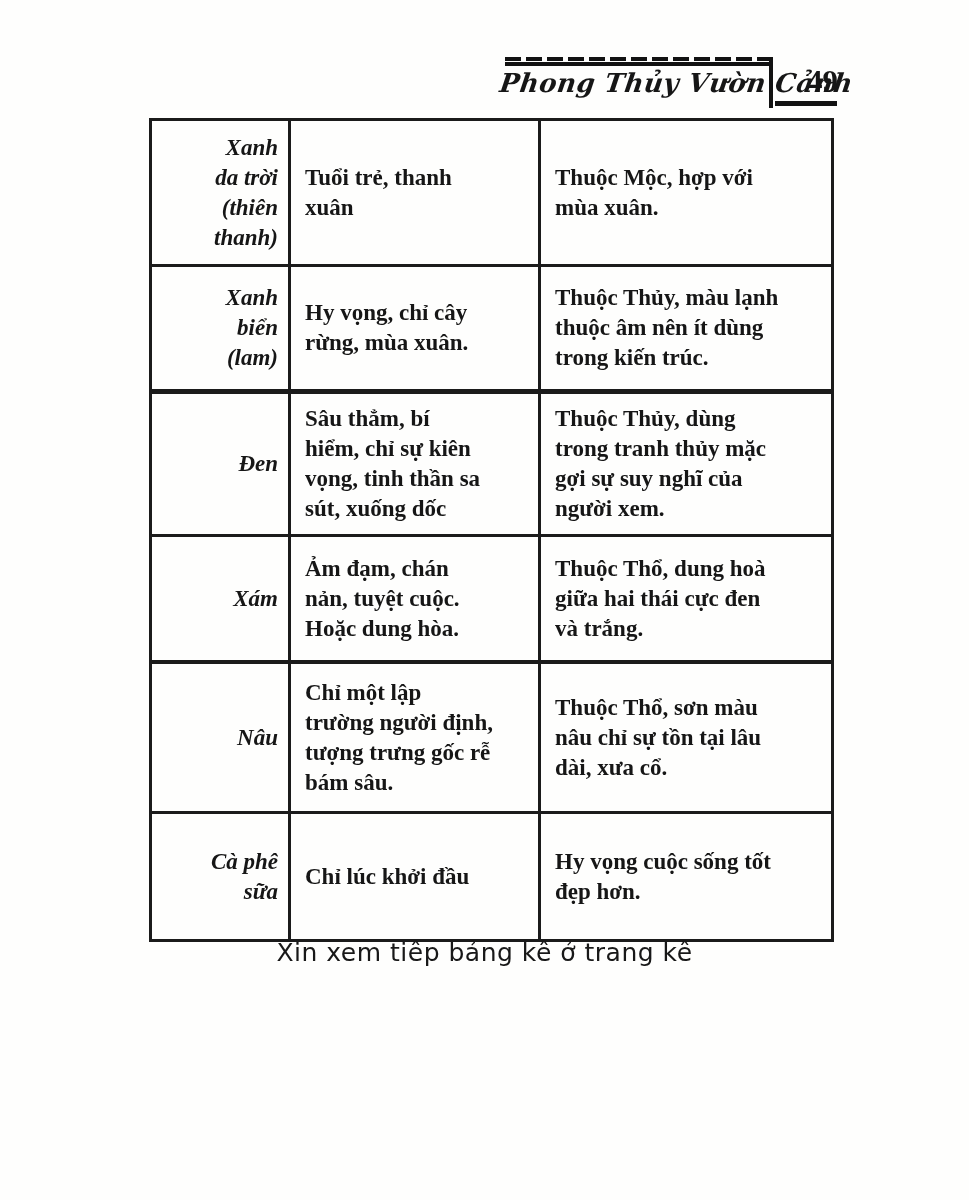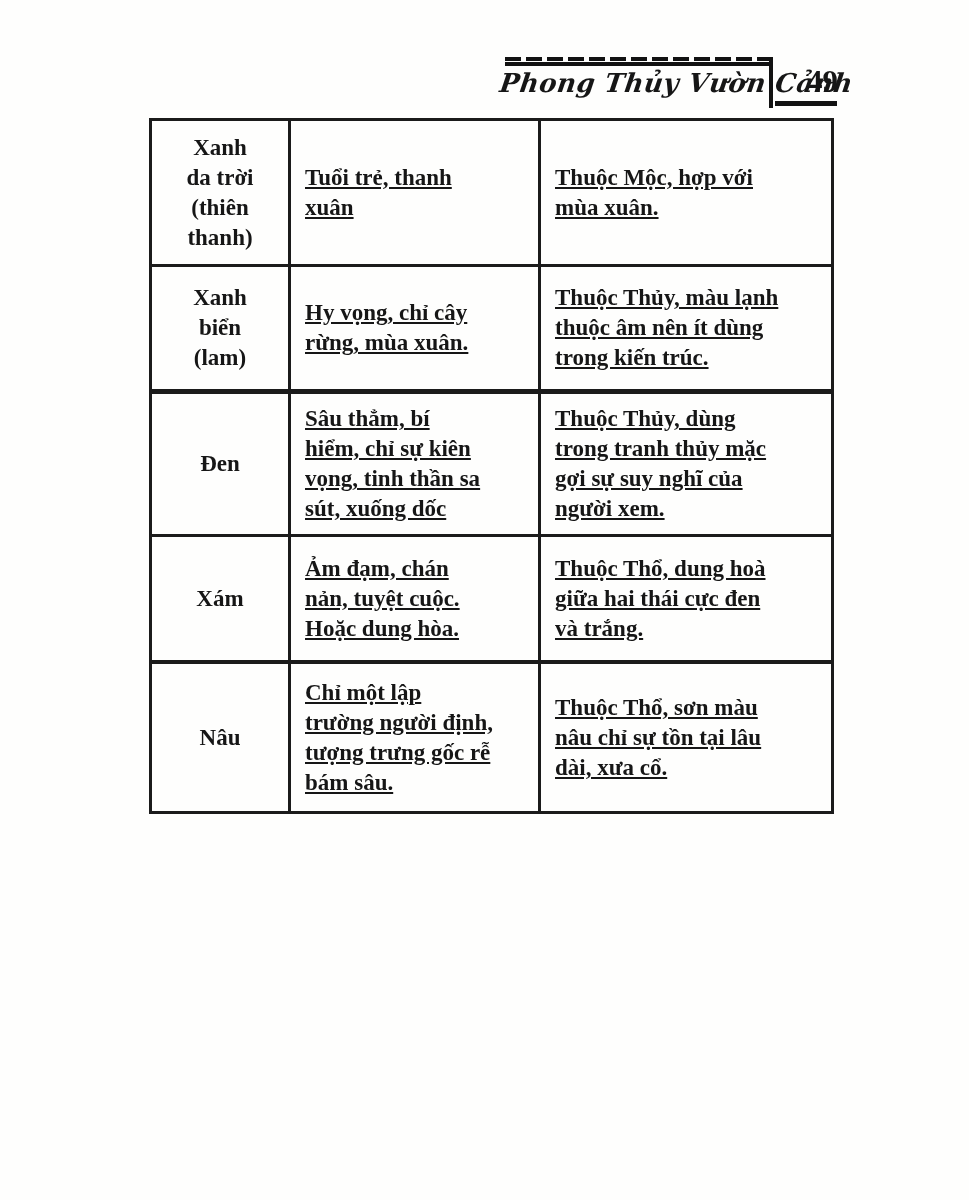--- a/index.html
+++ b/index.html
@@ -59,7 +59,7 @@
     white-space:pre-line;
     padding:4px 6px;
   }
-  .color-table td.c1 { text-align:center; padding:4px 2px; }
+  .color-table td.c1 { text-align:right; padding:4px 10px;font-style:italic; }
   .color-table td.c2, .color-table td.c3 { text-align:left; padding-left:14px; padding-right:8px;text-decoration:underline; }
   .color-table tr:nth-child(1) td { height:135px; }
   .color-table tr:nth-child(2) td { height:114px; }

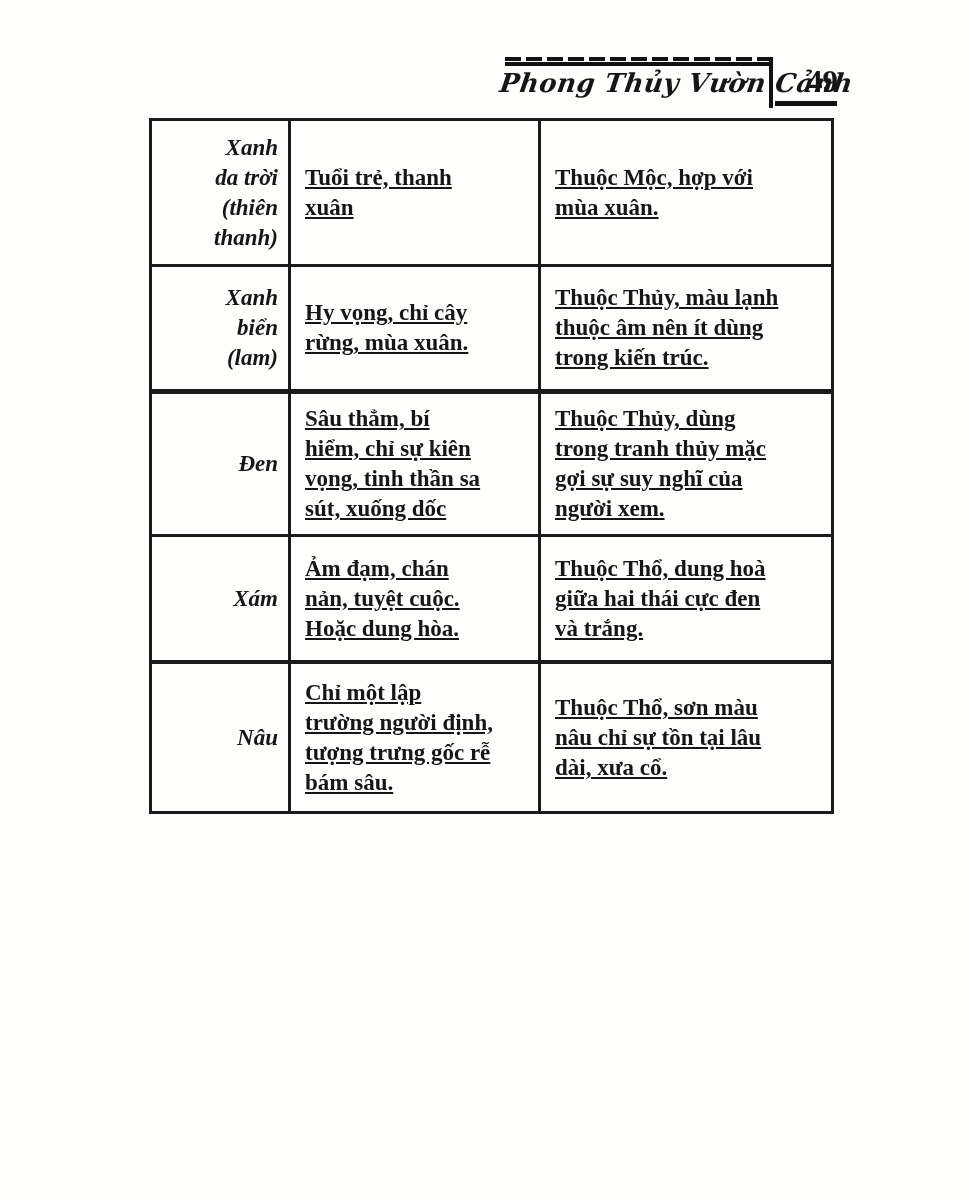--- a/index.html
+++ b/index.html
@@ -60,7 +60,7 @@
     padding:4px 6px;
   }
   .color-table td.c1 { text-align:right; padding:4px 10px;font-style:italic; }
-  .color-table td.c2, .color-table td.c3 { text-align:left; padding-left:14px; padding-right:8px;text-decoration:underline; }
+  .color-table td.c2, .color-table td.c3 { text-align:left; padding-left:14px; padding-right:8px; }
   .color-table tr:nth-child(1) td { height:135px; }
   .color-table tr:nth-child(2) td { height:114px; }
   .color-table tr:nth-child(3) td { height:132px; }

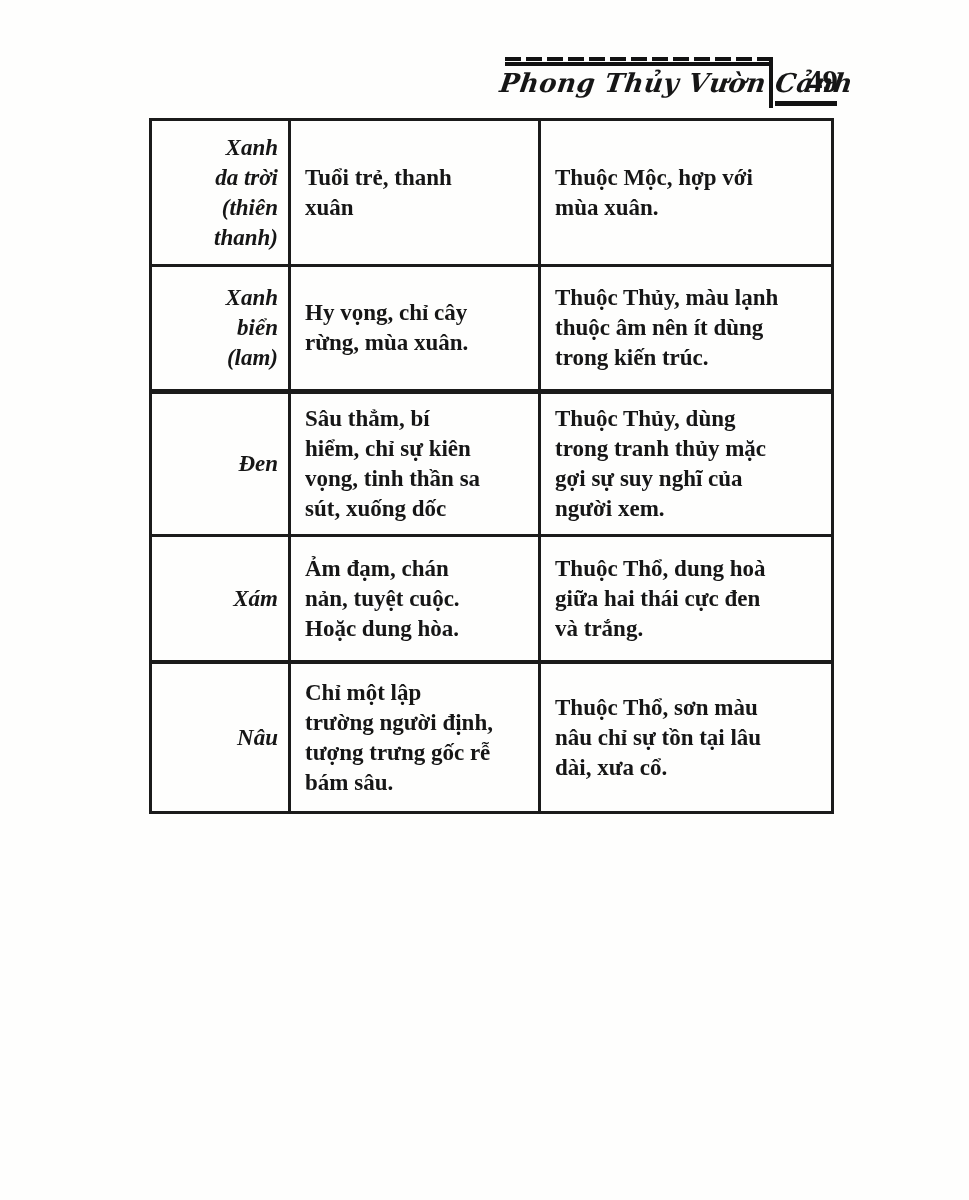--- a/index.html
+++ b/index.html
@@ -150,6 +150,13 @@
 nâu chỉ sự tồn tại lâu
 dài, xưa cổ.</td>
       </tr>
+      <tr>
+        <td class="c1">Cà phê
+sữa</td>
+        <td class="c2">Chỉ lúc khởi đầu</td>
+        <td class="c3">Hy vọng cuộc sống tốt
+đẹp hơn.</td>
+      </tr>
     </tbody>
   </table>
 

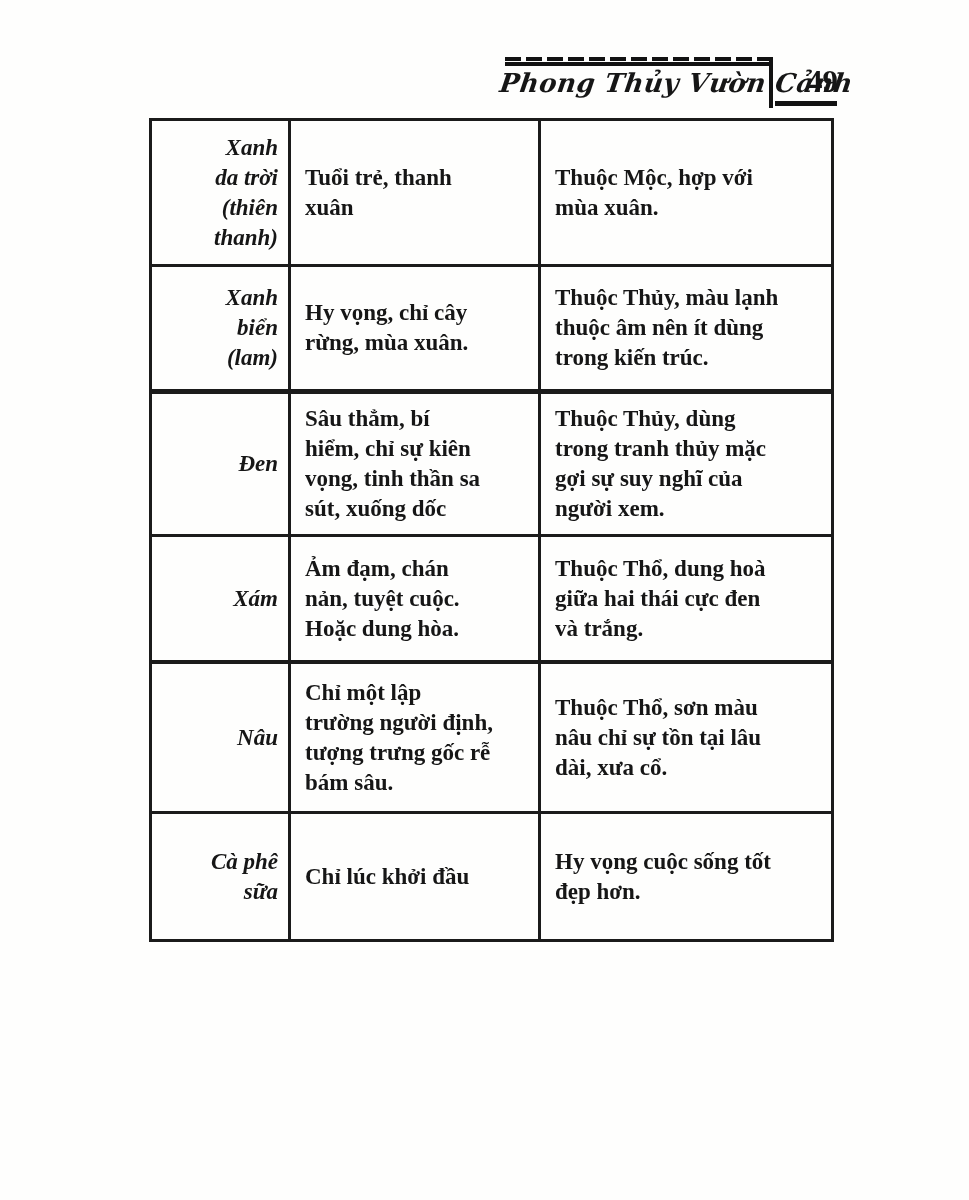--- a/index.html
+++ b/index.html
@@ -160,6 +160,7 @@
     </tbody>
   </table>
 
+  <div class="caption">Xin xem tiêp bảng kê ở trang kê</div>
 
 </div>
 

